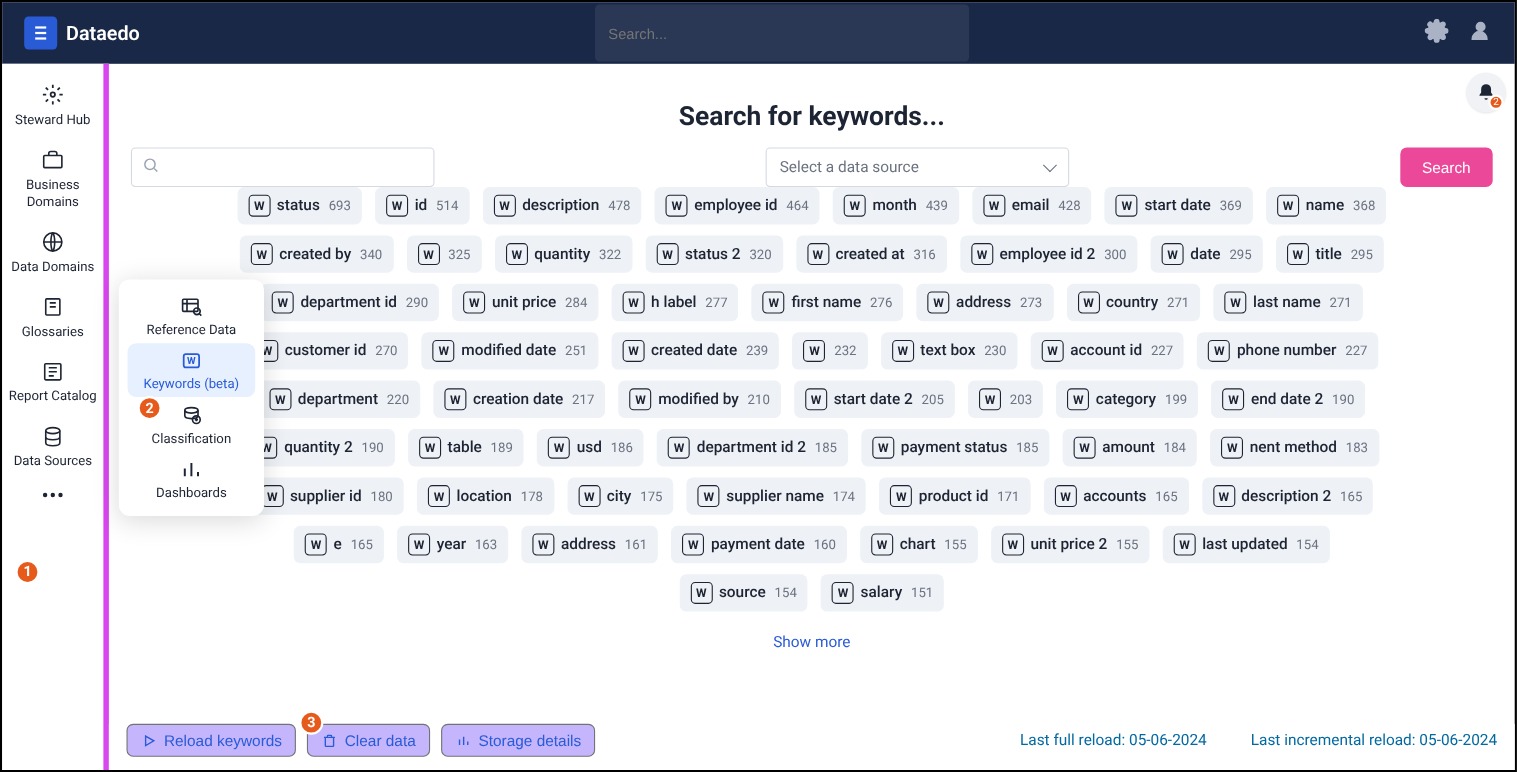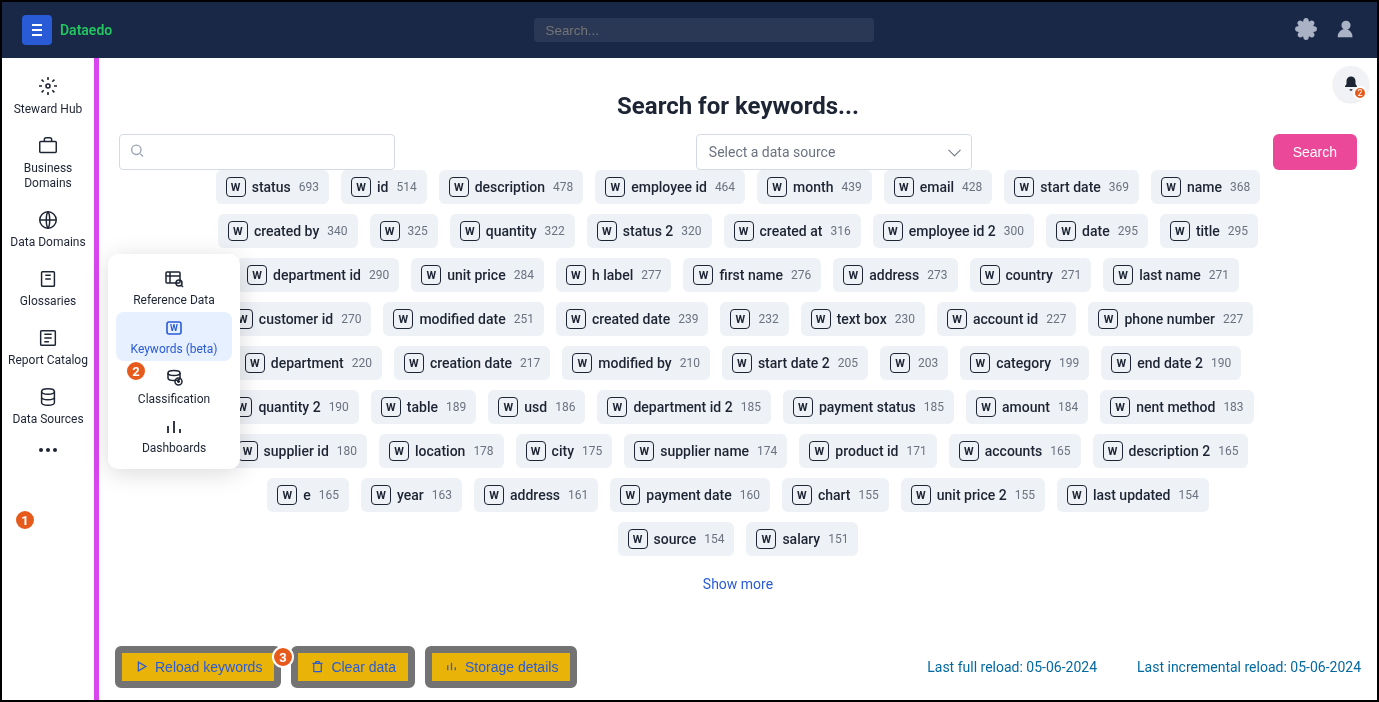--- a/index.html
+++ b/index.html
@@ -10,7 +10,7 @@
     .header { background: #1a2847; height: 56px; display: flex; align-items: center; padding: 0 20px; }
     .logo-wrap { display:flex; align-items:center; gap:8px; }
     .logo-box { width:30px; height:30px; background:#2a5bd7; border-radius:4px; display:flex; align-items:center; justify-content:center; color:#fff; font-weight:bold; }
-    .logo-text { color:#22c55e; font-weight:600; font-size:14px; }
+    .logo-text { color:#ffffff; font-weight:600; font-size:18px; }
     .header-search { margin: 16px auto; background: rgba(255,255,255,0.08); border-radius:4px; height:24px; width:340px; display:flex; align-items:center; padding:0 12px; color:#0ea5e9; border:none; outline:none; }
     .header-actions { display:flex; gap:18px; align-items:center; }
     .header-actions svg { fill:#aab3c5; }

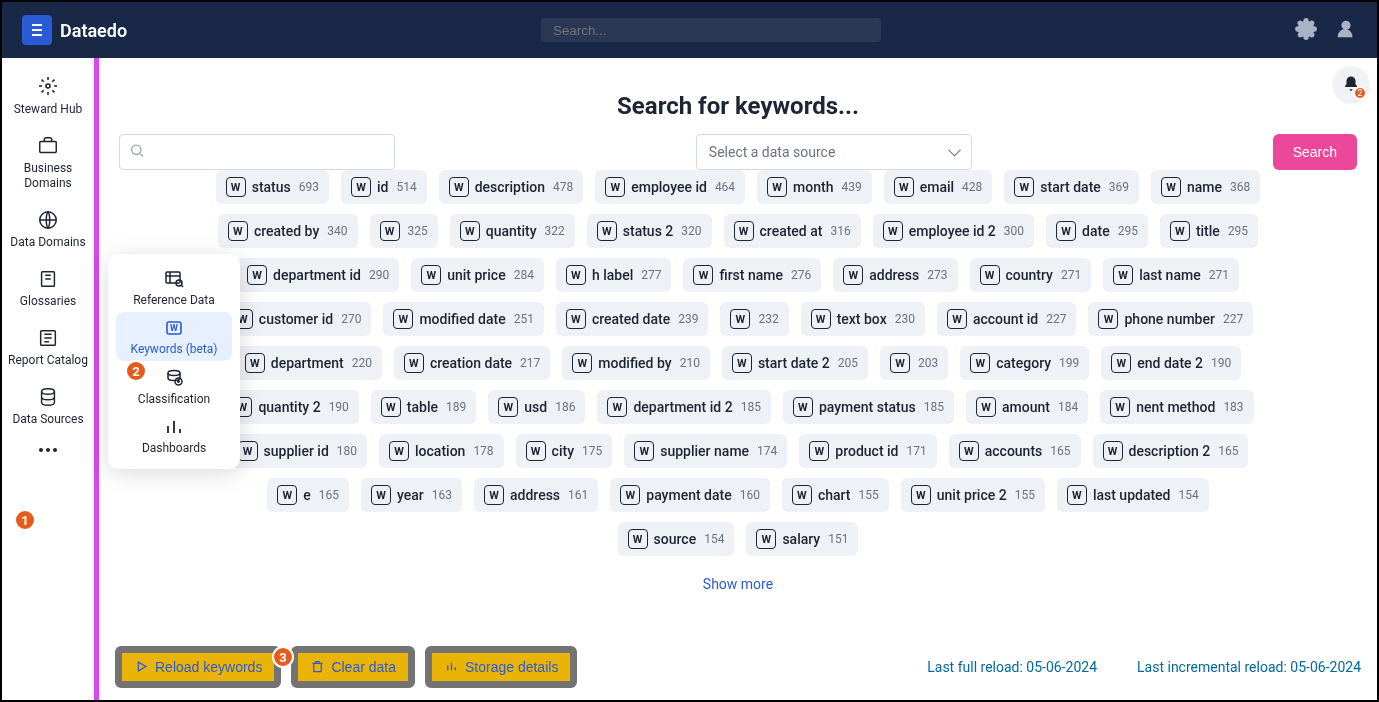--- a/index.html
+++ b/index.html
@@ -11,7 +11,7 @@
     .logo-wrap { display:flex; align-items:center; gap:8px; }
     .logo-box { width:30px; height:30px; background:#2a5bd7; border-radius:4px; display:flex; align-items:center; justify-content:center; color:#fff; font-weight:bold; }
     .logo-text { color:#ffffff; font-weight:600; font-size:18px; }
-    .header-search { margin: 16px auto; background: rgba(255,255,255,0.08); border-radius:4px; height:24px; width:340px; display:flex; align-items:center; padding:0 12px; color:#0ea5e9; border:none; outline:none; }
+    .header-search { margin: 16px auto; background: rgba(255,255,255,0.08); border-radius:4px; height:52px; width:340px; display:flex; align-items:center; padding:0 12px; color:#0ea5e9; border:none; outline:none; }
     .header-actions { display:flex; gap:18px; align-items:center; }
     .header-actions svg { fill:#aab3c5; }
     

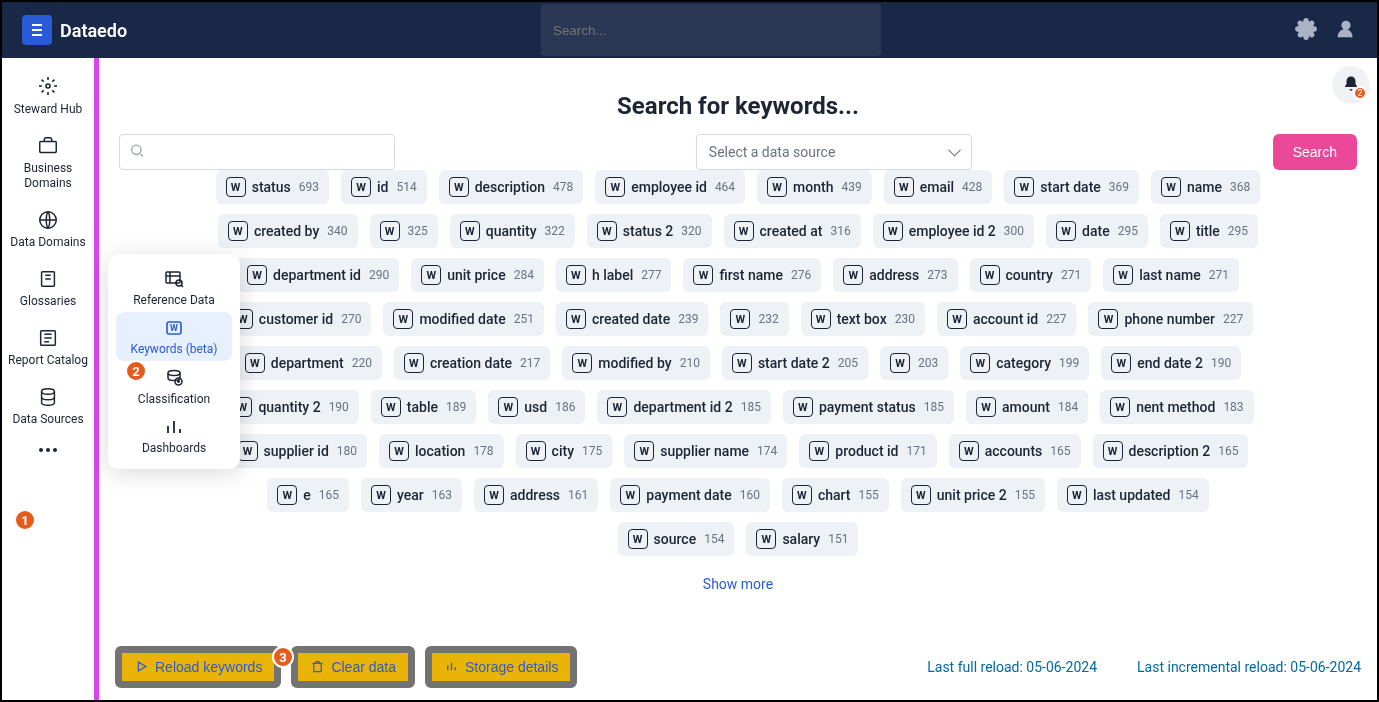--- a/index.html
+++ b/index.html
@@ -45,7 +45,7 @@
     
     .bottom-bar { display:flex; align-items:center; justify-content:space-between; padding:0 16px 12px; position:absolute; bottom:0; left:97px; right:0; background:#fff; }
     .bottom-actions { display:flex; gap:10px; }
-    .action-btn { display:inline-flex; align-items:flex-start; gap:6px; border:7px solid #737373; color:#2a5bd7; background:#eab308; border-radius:6px; padding:6px 12px; font-size:14px; cursor:pointer; }
+    .action-btn { display:inline-flex; align-items:center; gap:6px; border:1px solid #737373; color:#2a5bd7; background:#c4b5fd; border-radius:6px; padding:6px 12px; font-size:14px; cursor:pointer; }
     .action-btn svg { stroke:#2a5bd7; }
     .status-text { font-size:14px; color:#0369a1; }
     .status-group { display:flex; gap:40px; }

